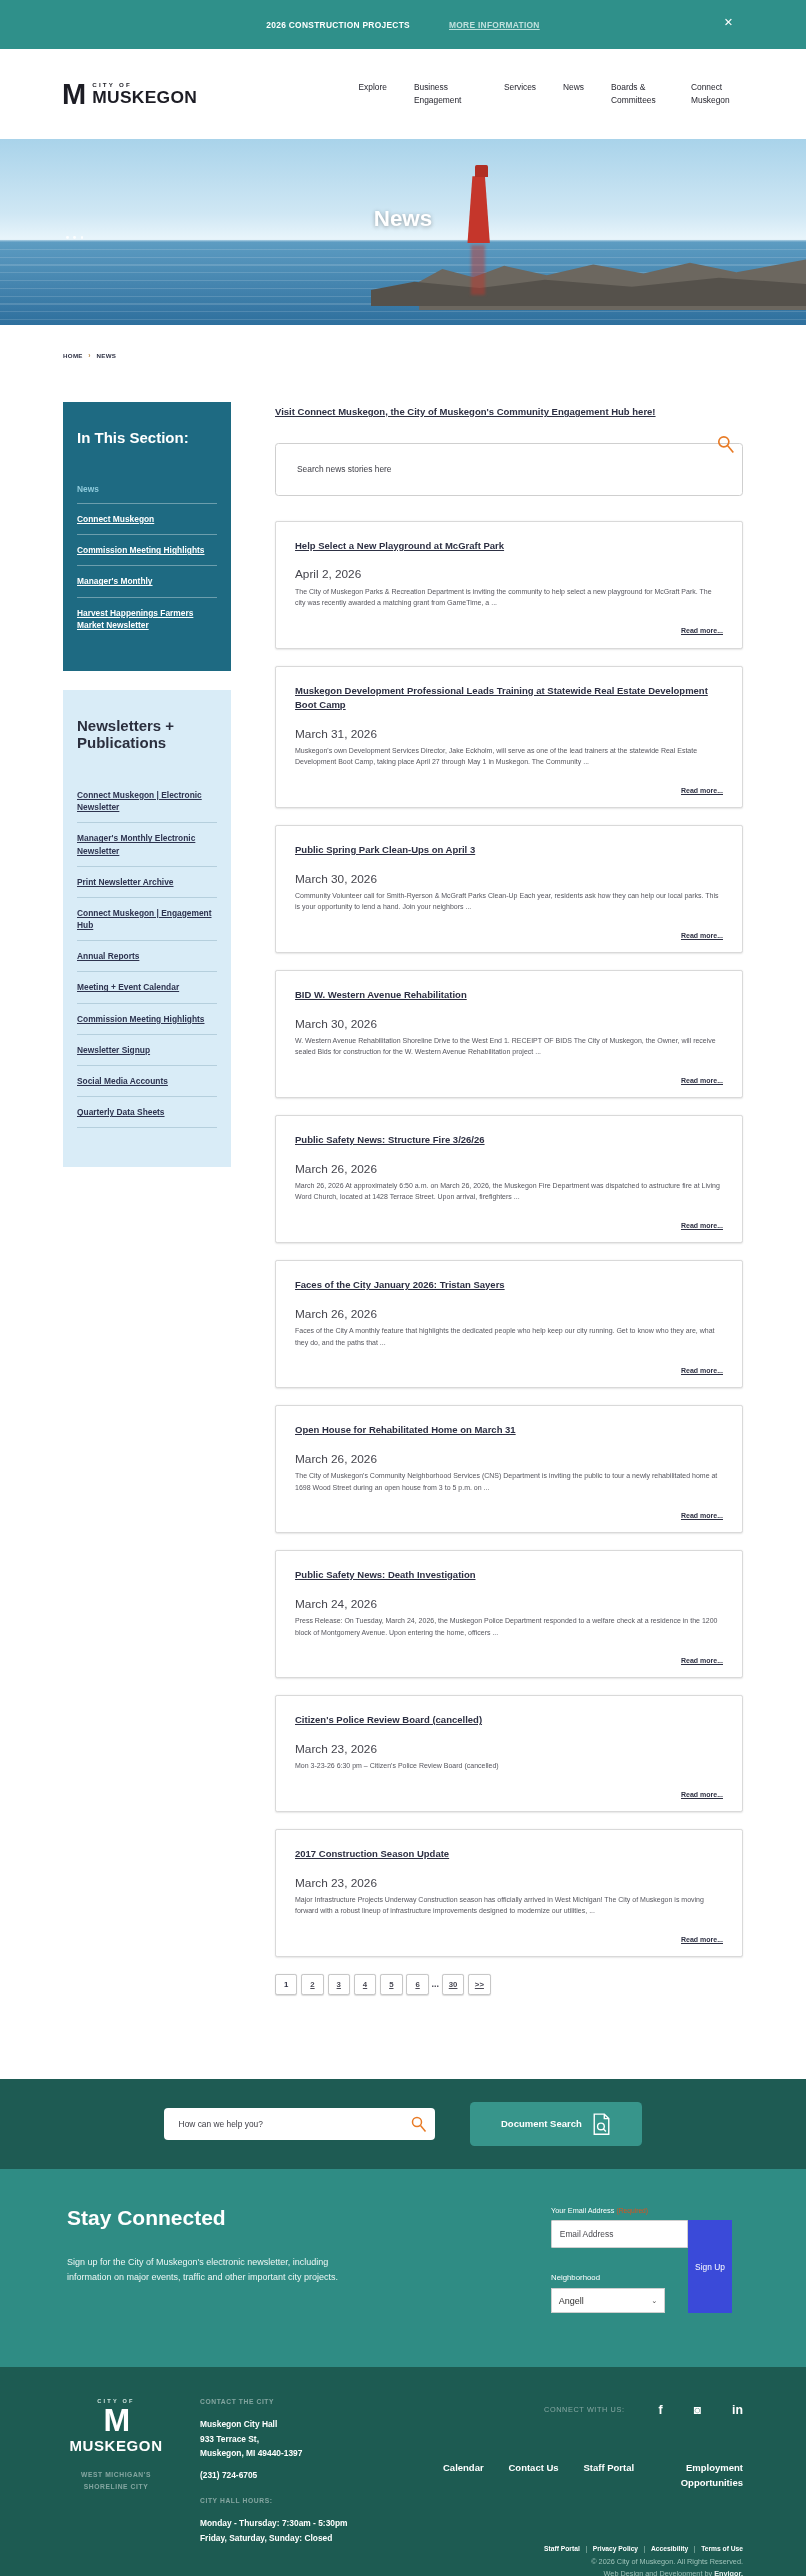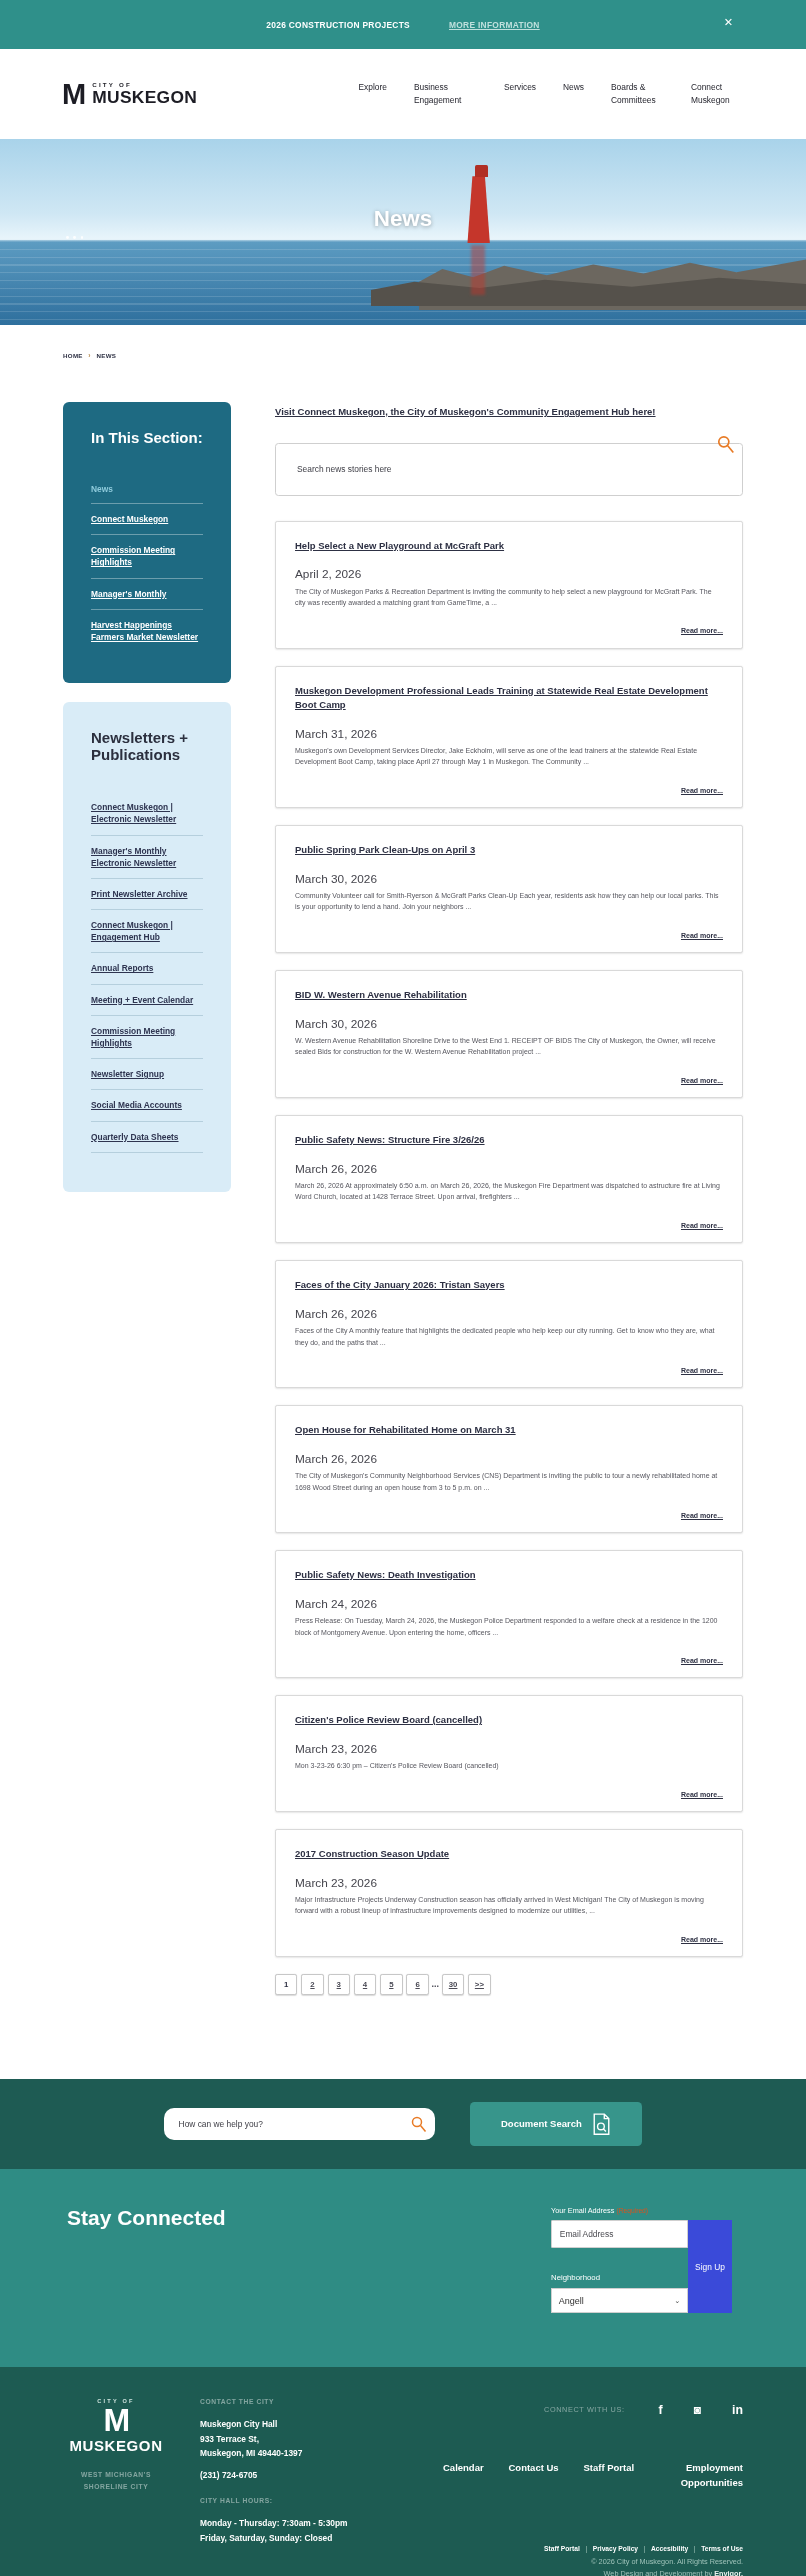--- a/index.html
+++ b/index.html
@@ -47,7 +47,7 @@
   .layout { display:grid; grid-template-columns:168px 1fr; gap:44px; align-items:start; }
 
   
-  .side-box { background:#1e6a82; border-radius:6px; padding:27px 28px 31px; margin-top:9px; }
+  .side-box { background:#1e6a82; border-radius:0; padding:27px 14px 31px; margin-top:9px; }
   .side-box h2 { color:#ffffff; font-size:15px; font-weight:900; margin-bottom:29px; }
   .side-list { list-style:none; }
   .side-list li { padding:9px 0; border-bottom:0.6px solid rgba(255,255,255,.35); }

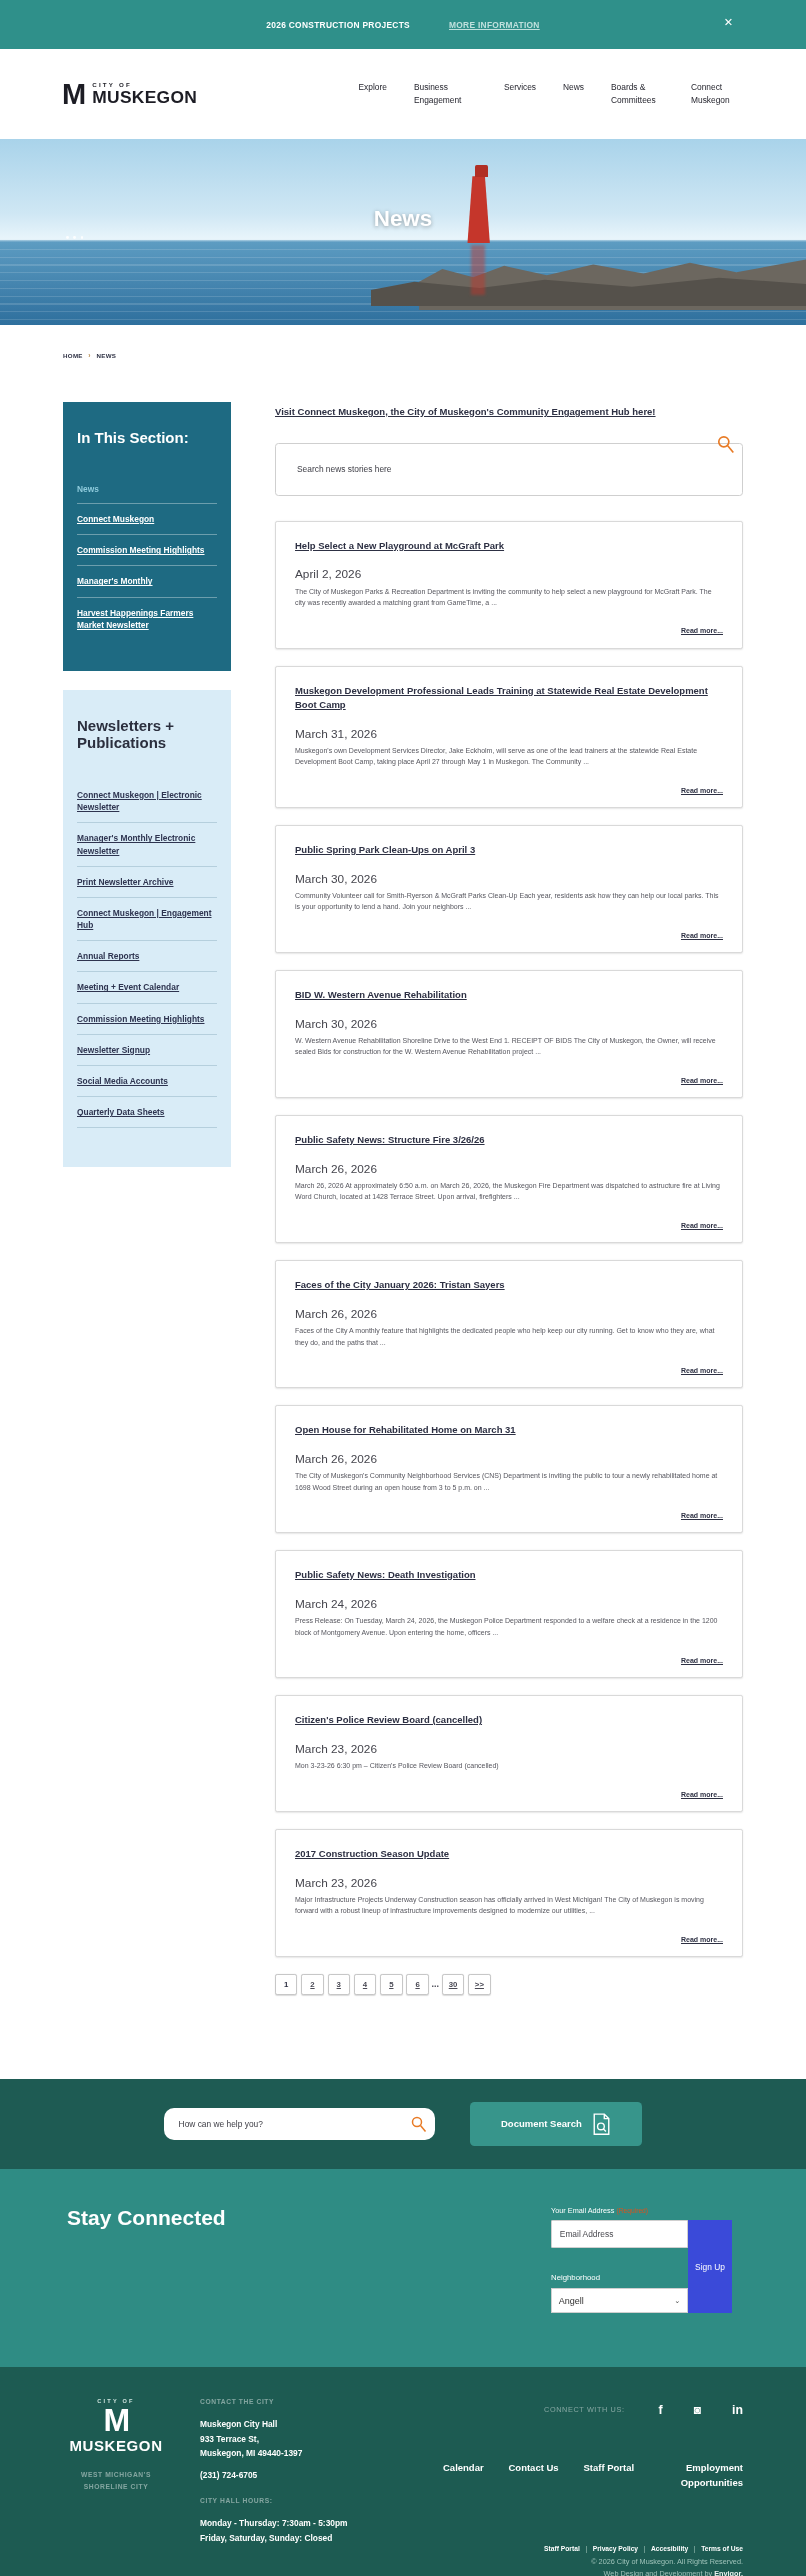--- a/index.html
+++ b/index.html
@@ -82,7 +82,7 @@
   
   .help-band { height:90px; background:#1e5b53; display:flex; align-items:center; justify-content:center; gap:35px; }
   .help-search { position:relative; width:271px; }
-  .help-search input { width:100%; height:32px; border:none; border-radius:10px; padding:0 29px 0 14.6px; font-size:8.4px; color:#333; font-family:"Liberation Sans",sans-serif; }
+  .help-search input { width:100%; height:32px; border:none; border-radius:4px; padding:0 29px 0 14.6px; font-size:8.4px; color:#333; font-family:"Liberation Sans",sans-serif; }
   .help-search input::placeholder { color:#3c3c44; }
   .help-search .mag { right:7.8px; top:7.3px; width:17px; height:17px; cursor:pointer; }
   .doc-btn { width:172px; height:44px; background:#37958b; border:none; border-radius:4.5px; color:#fff; font-size:9.5px; font-weight:bold; display:flex; align-items:center; justify-content:space-between; padding:0 31px; cursor:pointer; font-family:"Liberation Sans",sans-serif; }

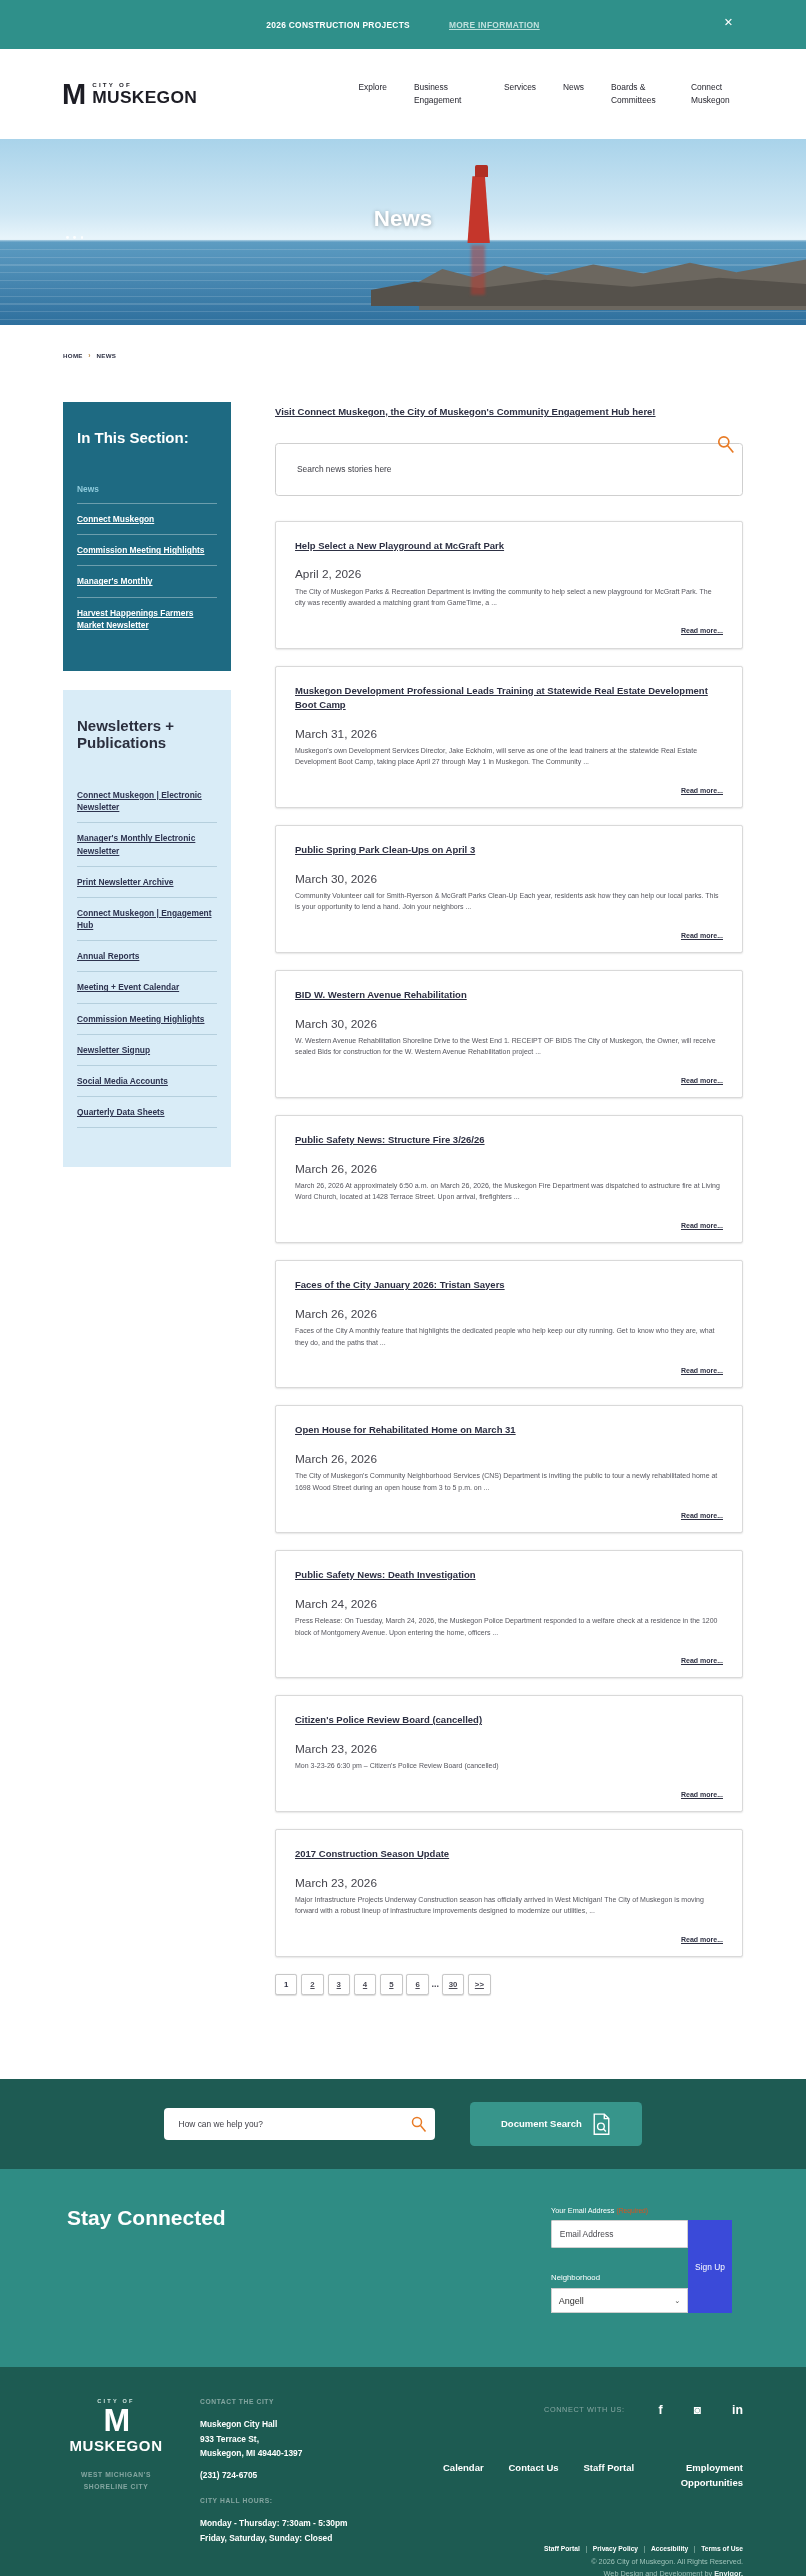--- a/index.html
+++ b/index.html
@@ -339,6 +339,7 @@
 <div class="stay">
   <div class="stay-left">
     <h2>Stay Connected</h2>
+    <p>Sign up for the City of Muskegon's electronic newsletter, including information on major events, traffic and other important city projects.</p>
   </div>
   <div class="stay-form">
     <div class="stay-label">

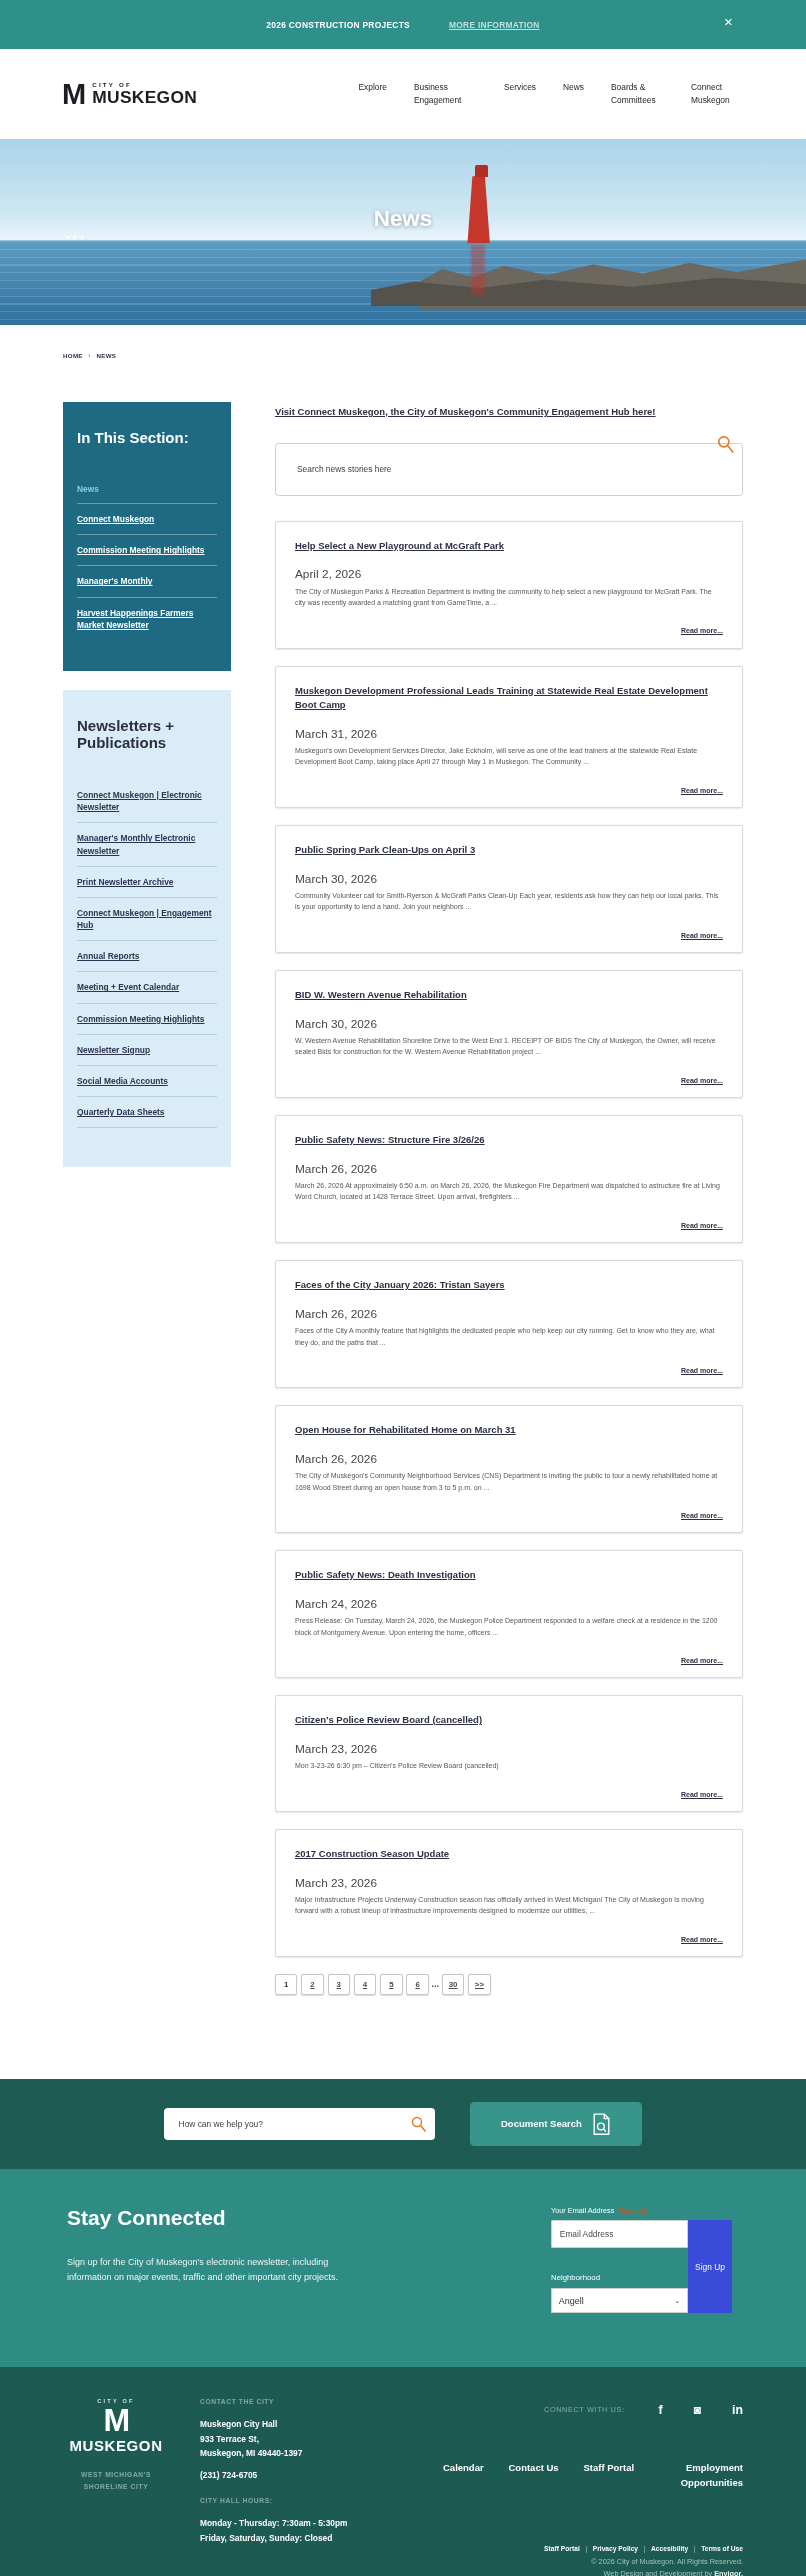--- a/index.html
+++ b/index.html
@@ -100,7 +100,7 @@
   .email-input { width:137px; height:28px; border:0.6px solid #cfcfcf; border-radius:1.1px 0 0 1.1px; padding:0 7.8px; font-size:8.4px; color:#333; font-family:"Liberation Sans",sans-serif; }
   .email-input::placeholder { color:#4a4a50; }
   .nb-label { font-size:7.8px; margin:25px 0 5.6px; }
-  .nb-select { width:137px; height:25px; background:#fff; border:0.6px solid #cfcfcf; color:#333; font-size:9px; display:flex; align-items:center; justify-content:space-between; padding:0 6.7px; cursor:pointer; }
+  .nb-select { width:114px; height:25px; background:#fff; border:0.6px solid #cfcfcf; color:#333; font-size:9px; display:flex; align-items:center; justify-content:space-between; padding:0 6.7px; cursor:pointer; }
   .nb-select .chev { font-size:7.3px; color:#333; }
   .signup-btn { grid-column:2; grid-row:1 / span 3; align-self:stretch; background:#3a4ad9; border:none; color:#fff; font-size:8.4px; cursor:pointer; font-family:"Liberation Sans",sans-serif; height:100%; }
 

